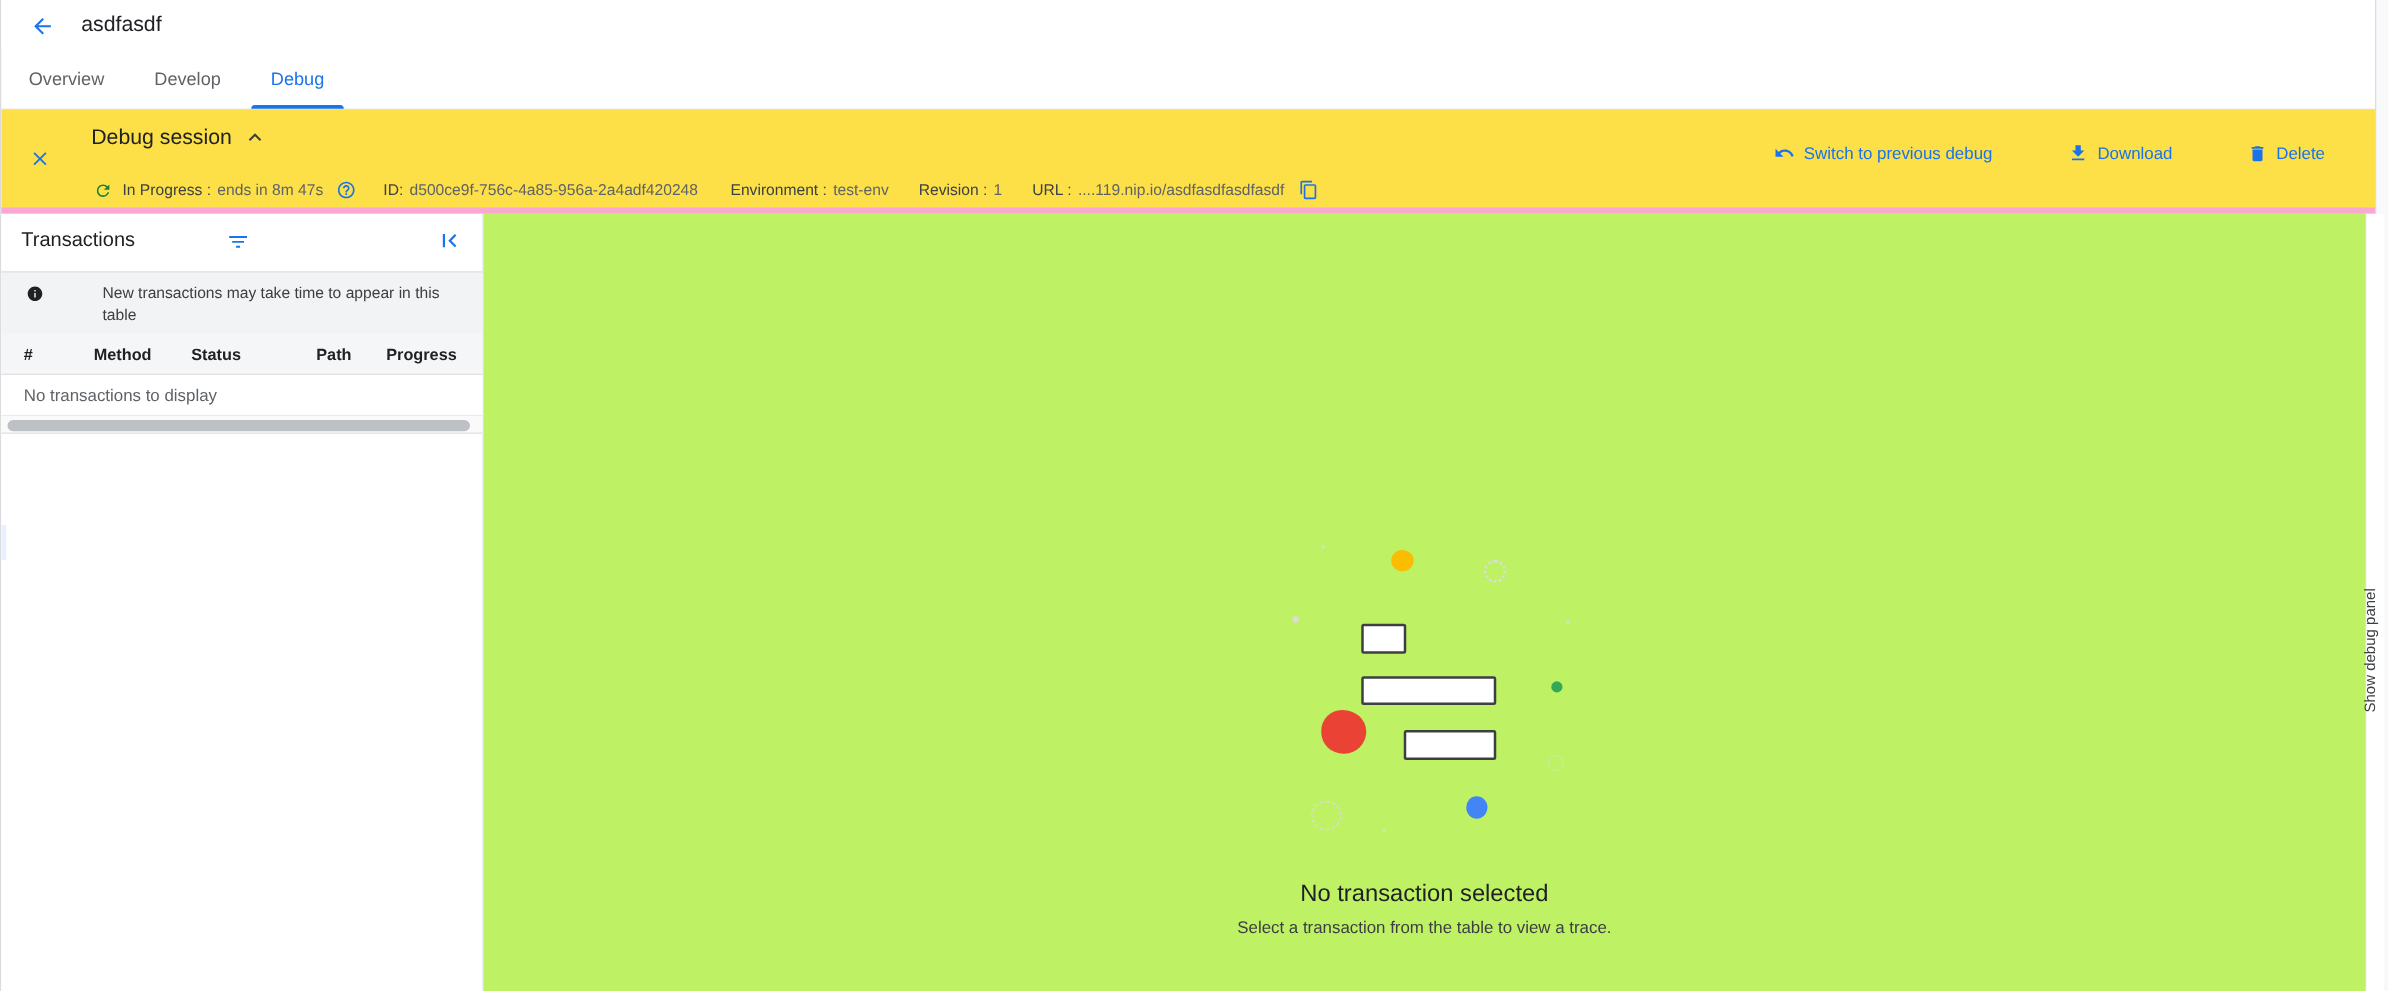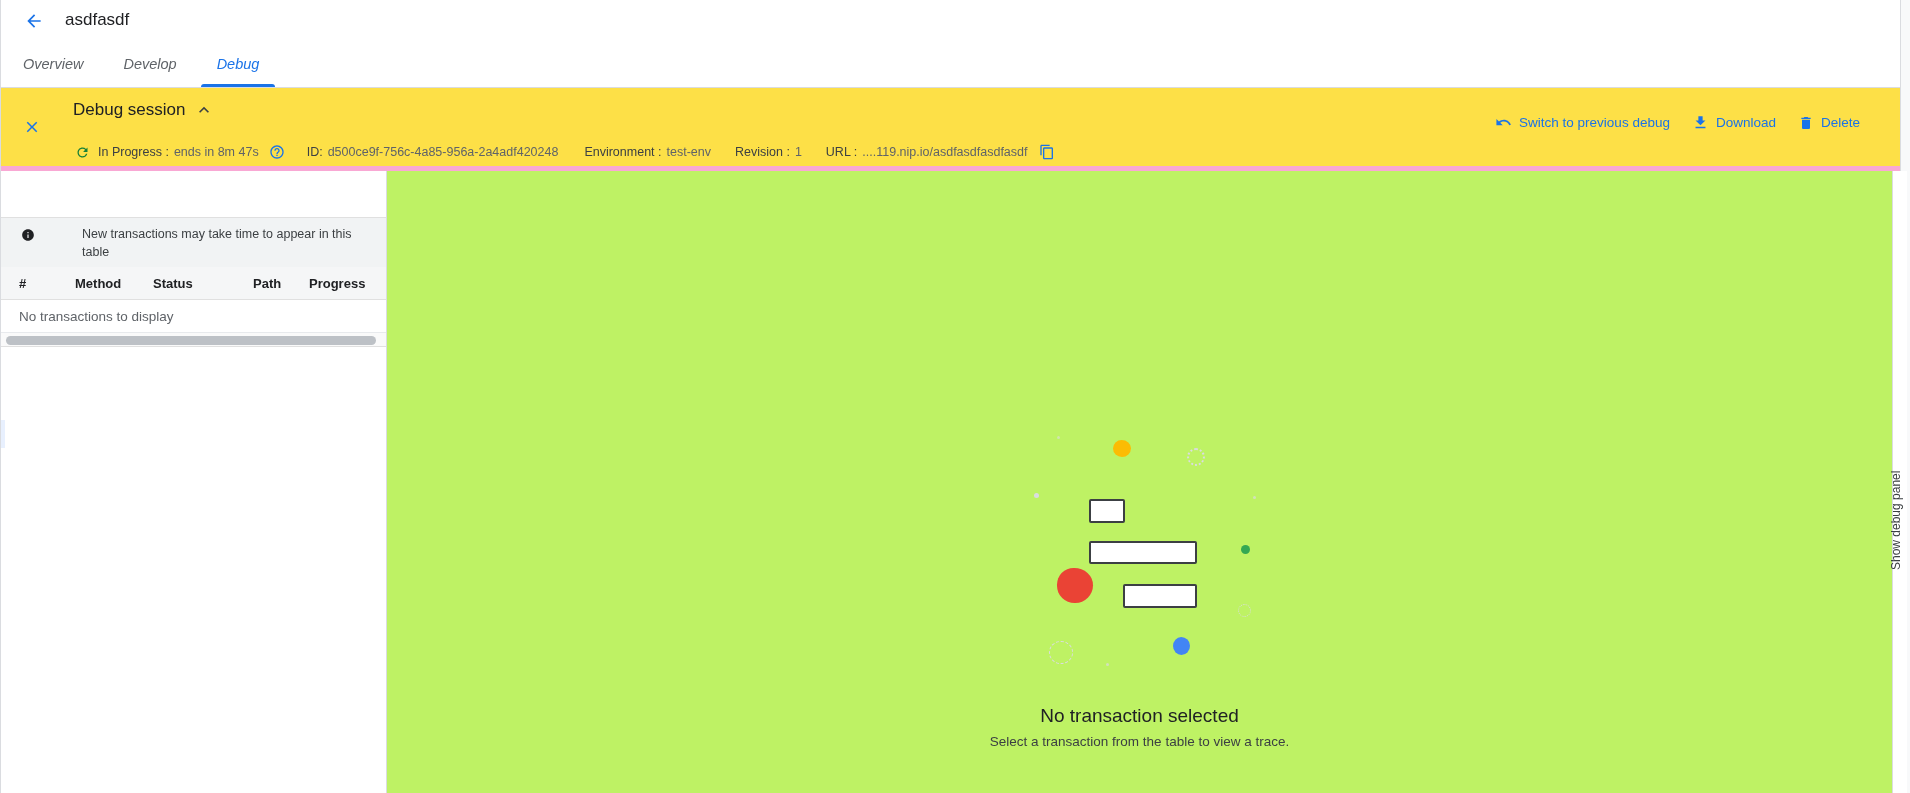--- a/index.html
+++ b/index.html
@@ -13,7 +13,7 @@
   .page-title { position:absolute; left:64px; top:10px; font-size:17px; font-weight:500; color:#202124; }
 
   
-  .tabbar { position:absolute; left:0; top:40px; width:1899px; height:48px; border-bottom:1px solid #dadce0; display:flex; align-items:stretch; padding-left:2px;font-style:italic; }
+  .tabbar { position:absolute; left:0; top:40px; width:1899px; height:48px; border-bottom:1px solid #dadce0; display:flex; align-items:stretch; padding-left:2px; }
   .tab { position:relative; display:flex; align-items:center; padding:0 20px; font-size:14.5px; color:#5f6368; font-weight:500; cursor:pointer; }
   .tab.active { color:#1a73e8; }
   .tab.active .tab-ink { position:absolute; left:4px; right:4px; bottom:0; height:3px; background:#1a73e8; border-radius:3px 3px 0 0; }

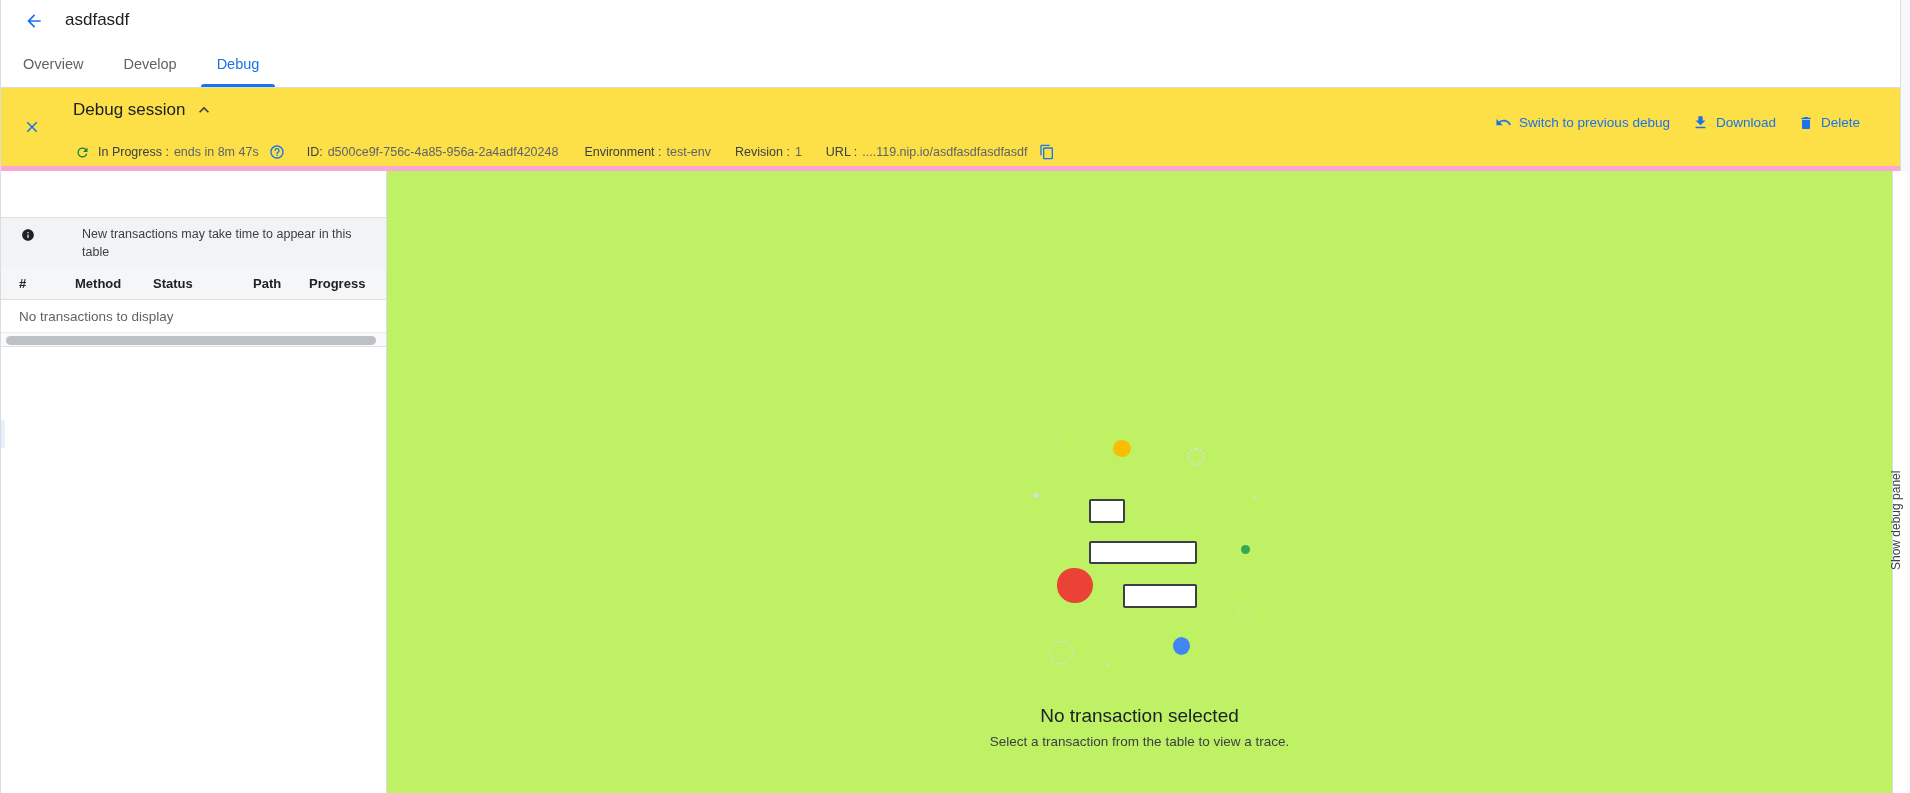--- a/index.html
+++ b/index.html
@@ -30,7 +30,7 @@
   .help-btn { width:16px; height:16px; cursor:pointer; margin-right:22px; }
   .copy-btn { width:16px; height:16px; margin-left:12px; cursor:pointer; }
 
-  .session-actions { position:absolute; top:26px; right:40px; display:flex; gap:22px; }
+  .session-actions { position:absolute; top:26px; right:40px; display:flex; gap:60px; }
   .action-btn { display:flex; align-items:center; gap:7px; color:#1a73e8; font-size:13.5px; font-weight:500; cursor:pointer; white-space:nowrap; }
 
   

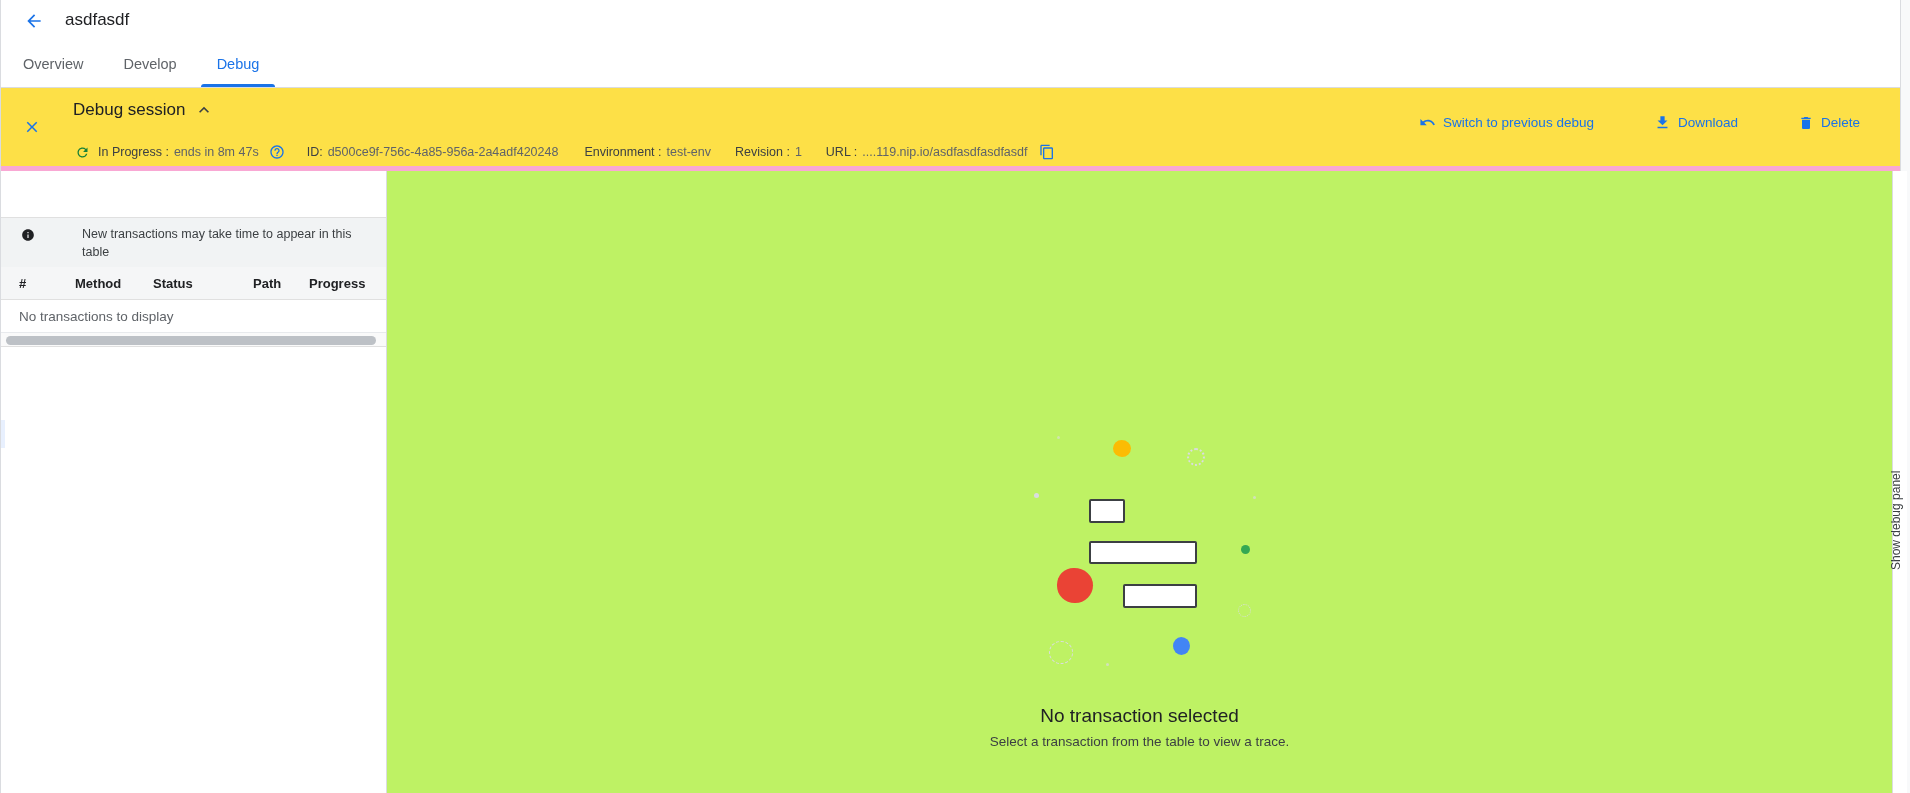--- a/index.html
+++ b/index.html
@@ -175,6 +175,23 @@
   </div>
 
   <div class="tx-panel">
+    <div class="tx-head">
+      <div class="tx-title">Transactions</div>
+      <div class="filter-btn">
+        <span>
+          <svg width="19" height="19" viewBox="0 0 24 24" fill="#1a73e8">
+              <path d="M10 18h4v-2h-4v2zM3 6v2h18V6H3zm3 7h12v-2H6v2z"></path>
+            </svg>
+        </span>
+      </div>
+      <div class="collapse-btn">
+        <span>
+          <svg width="21" height="21" viewBox="0 0 24 24" fill="#1a73e8">
+              <path d="M18.41 16.59 13.82 12l4.59-4.59L17 6l-6 6 6 6 1.41-1.41zM6 6h2v12H6V6z"></path>
+            </svg>
+        </span>
+      </div>
+    </div>
 
     <div class="tx-notice">
       <span class="notice-icon">

